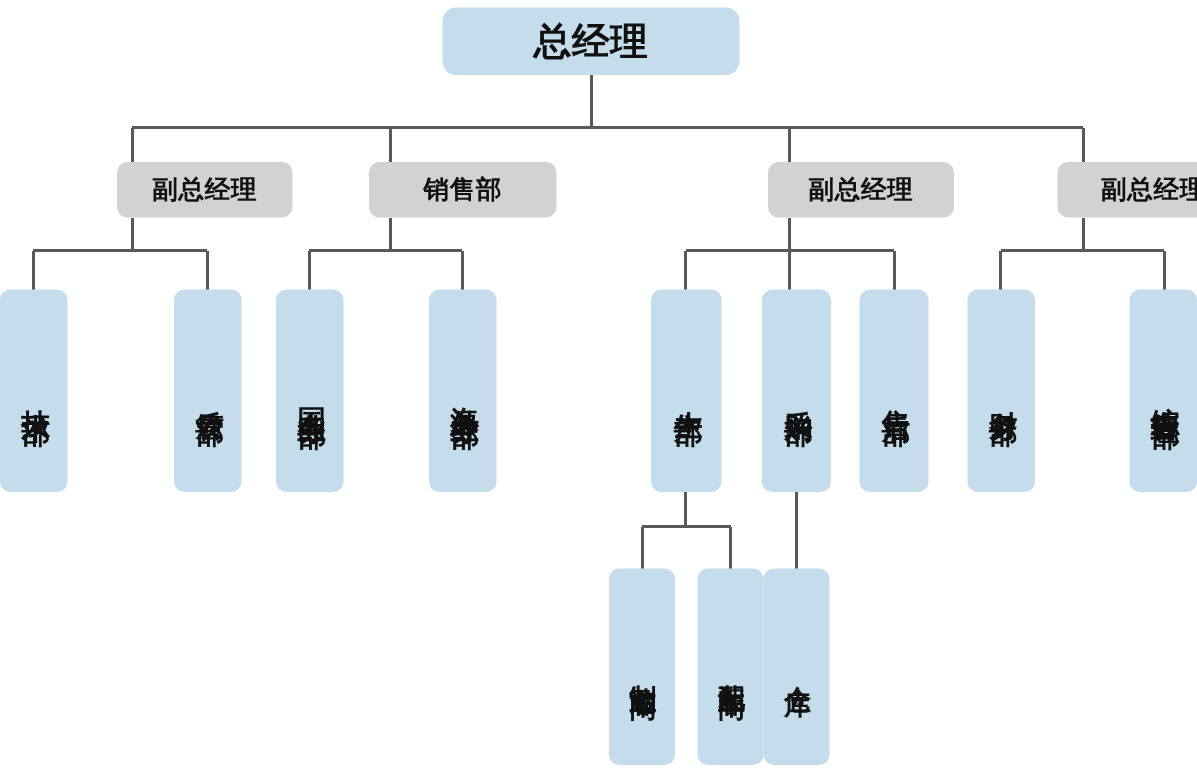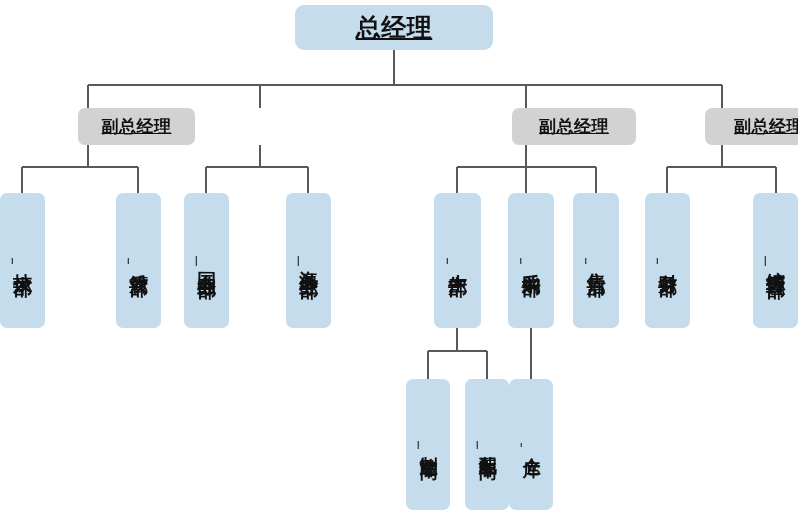--- a/index.html
+++ b/index.html
@@ -38,7 +38,6 @@
     font-weight: bold;
     letter-spacing: 0.5px;
     z-index: 2;
-    text-decoration: underline;
   }
   .node.level-top {
     background: #c4dcec;

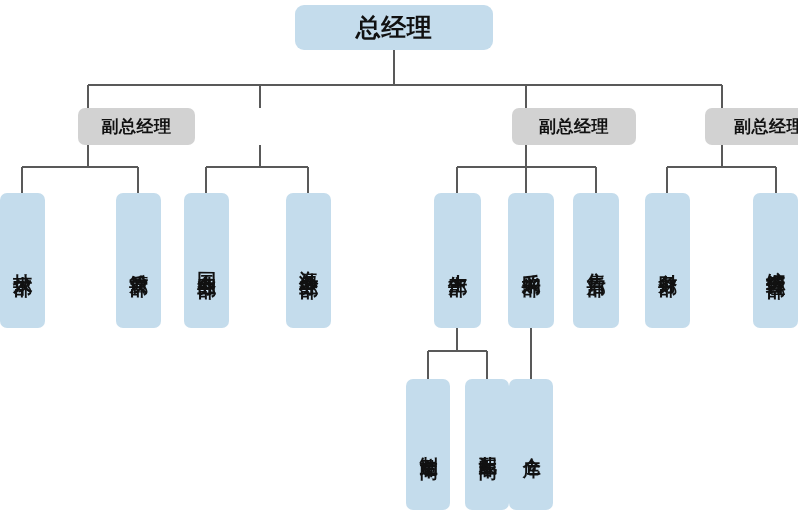--- a/index.html
+++ b/index.html
@@ -122,6 +122,9 @@
     <span class="label">副总经理</span>
   </div>
 
+  <div class="node level-mgr" style="left:198px; top:108px; width:125px; height:37px;">
+    <span class="label">销售部</span>
+  </div>
 
   <div class="node level-mgr" style="left:464px; top:108px; width:124px; height:37px;">
     <span class="label">副总经理</span>

